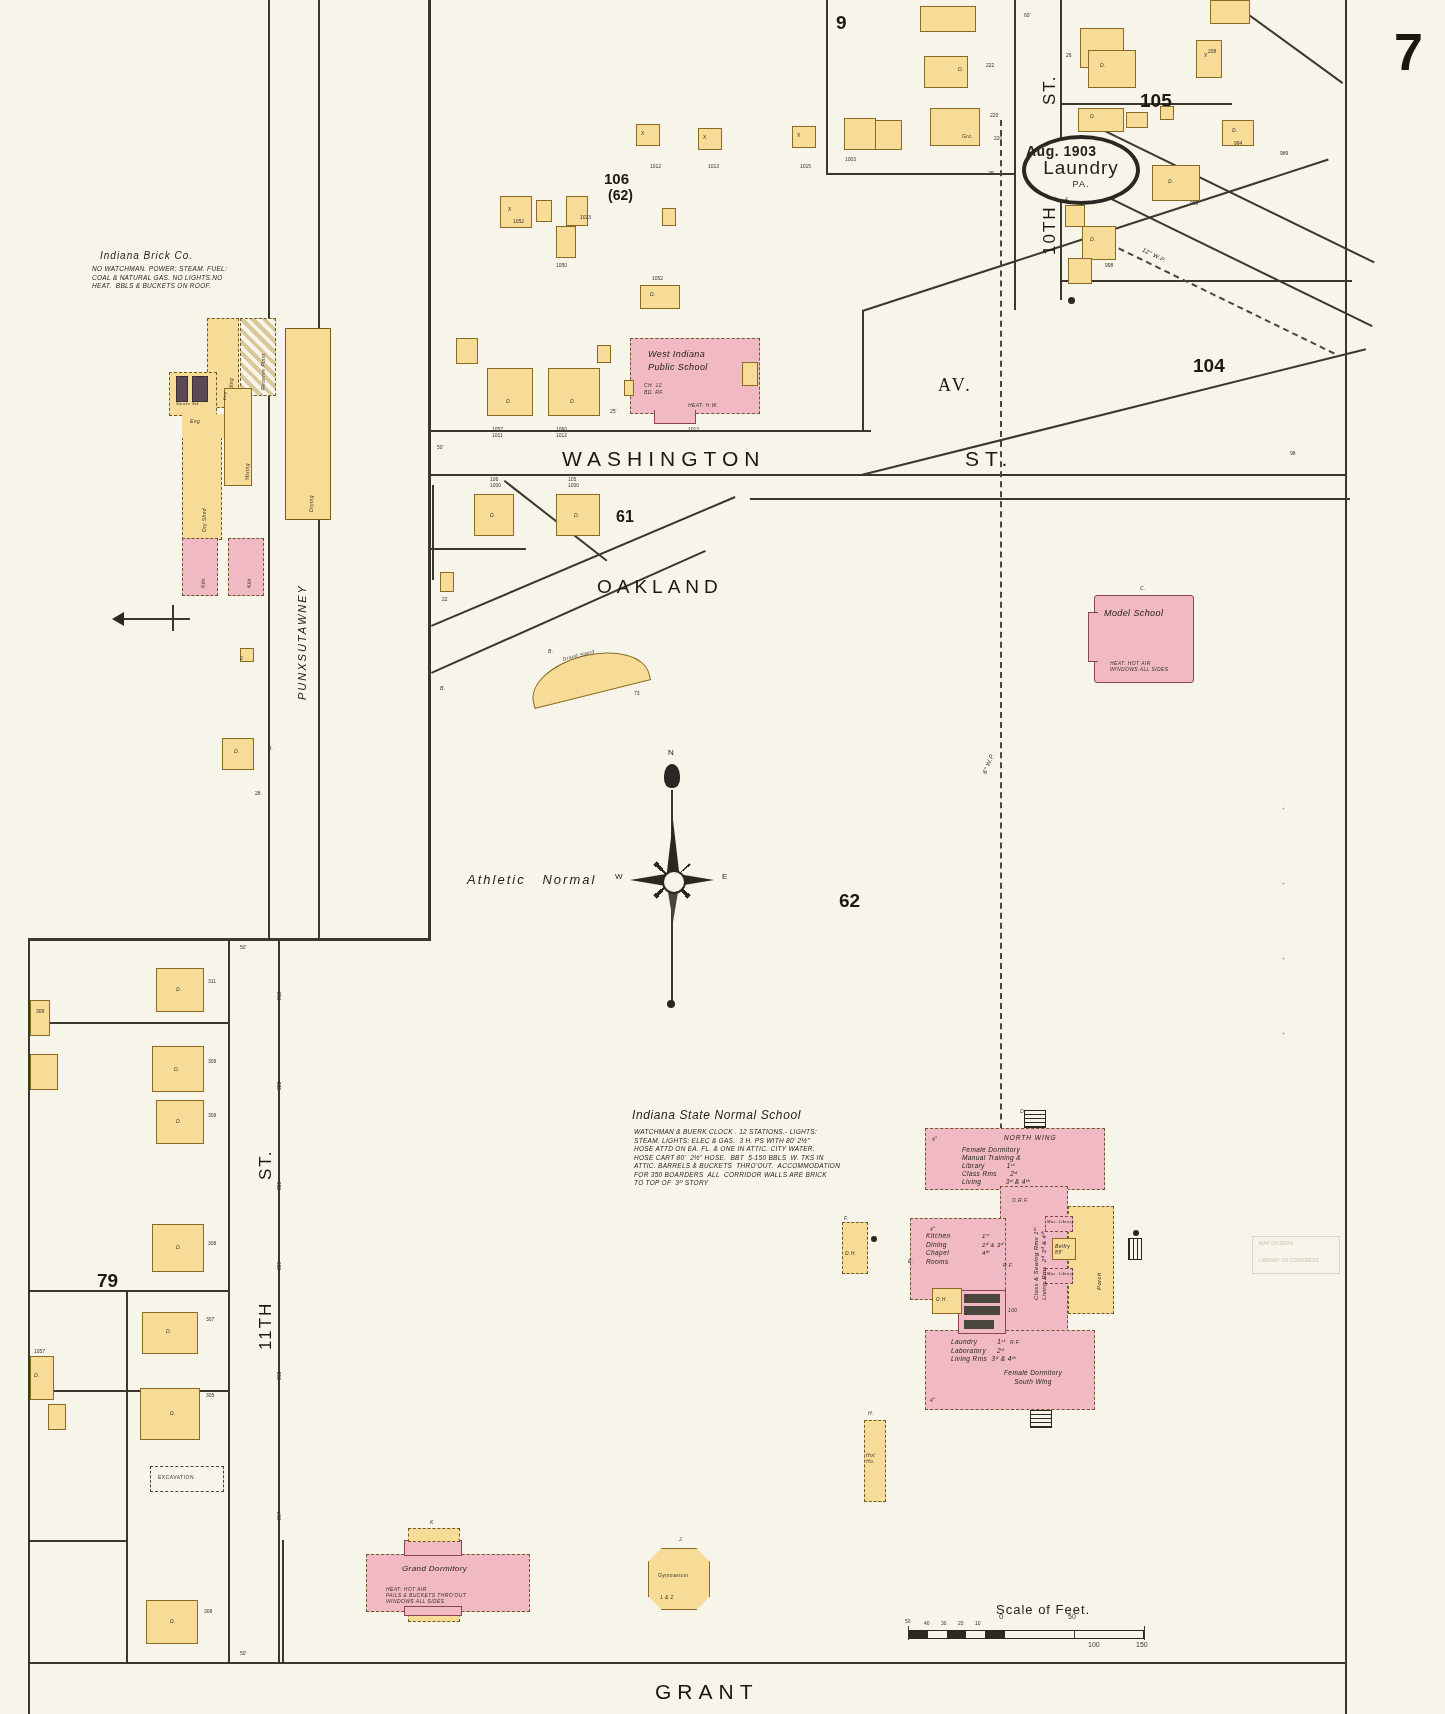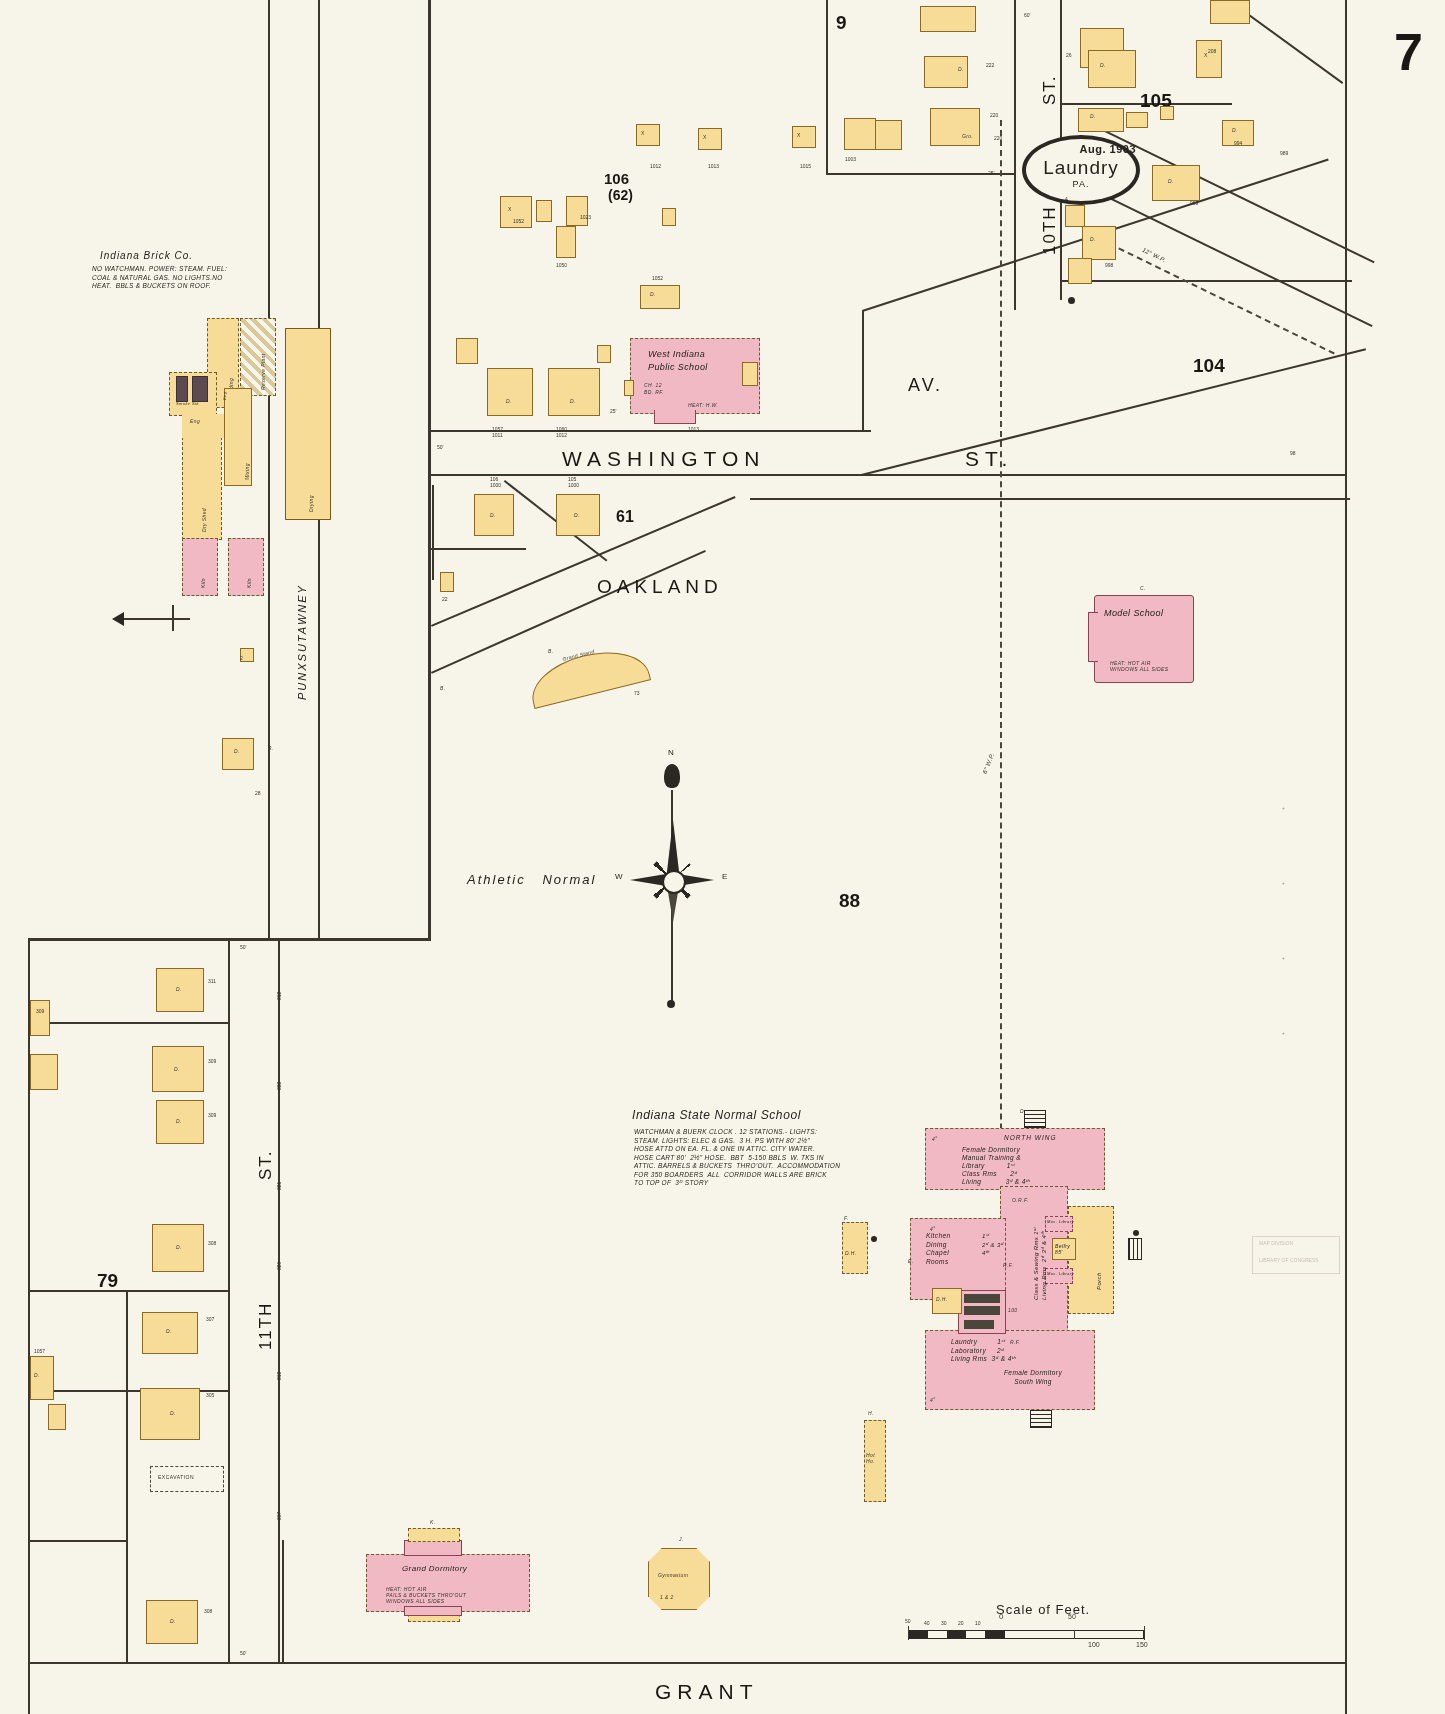--- a/index.html
+++ b/index.html
@@ -94,7 +94,7 @@
   <div style="position:absolute;left:1003px;top:1277px;width:7px;height:7px;border-radius:50%;background:#2b2722;"></div>
 
   <div id="cartouche" style="left:1022px;top:135px;width:110px;height:62px;">
-    <div class="lbl" style="left:0;top:4px;width:110px;text-align:right;font-size:11px;font-weight:700;letter-spacing:.5px;">Aug. 1903</div>
+    <div class="lbl" style="left:0;top:4px;width:110px;text-align:left;font-size:14px;font-weight:700;letter-spacing:.5px;">Aug. 1903</div>
     <div class="lbl" style="left:0;top:18px;width:110px;text-align:center;font-size:19px;letter-spacing:1px;">Laundry</div>
     <div class="lbl" style="left:0;top:40px;width:110px;text-align:center;font-size:9px;letter-spacing:1px;">PA.</div>
   </div>

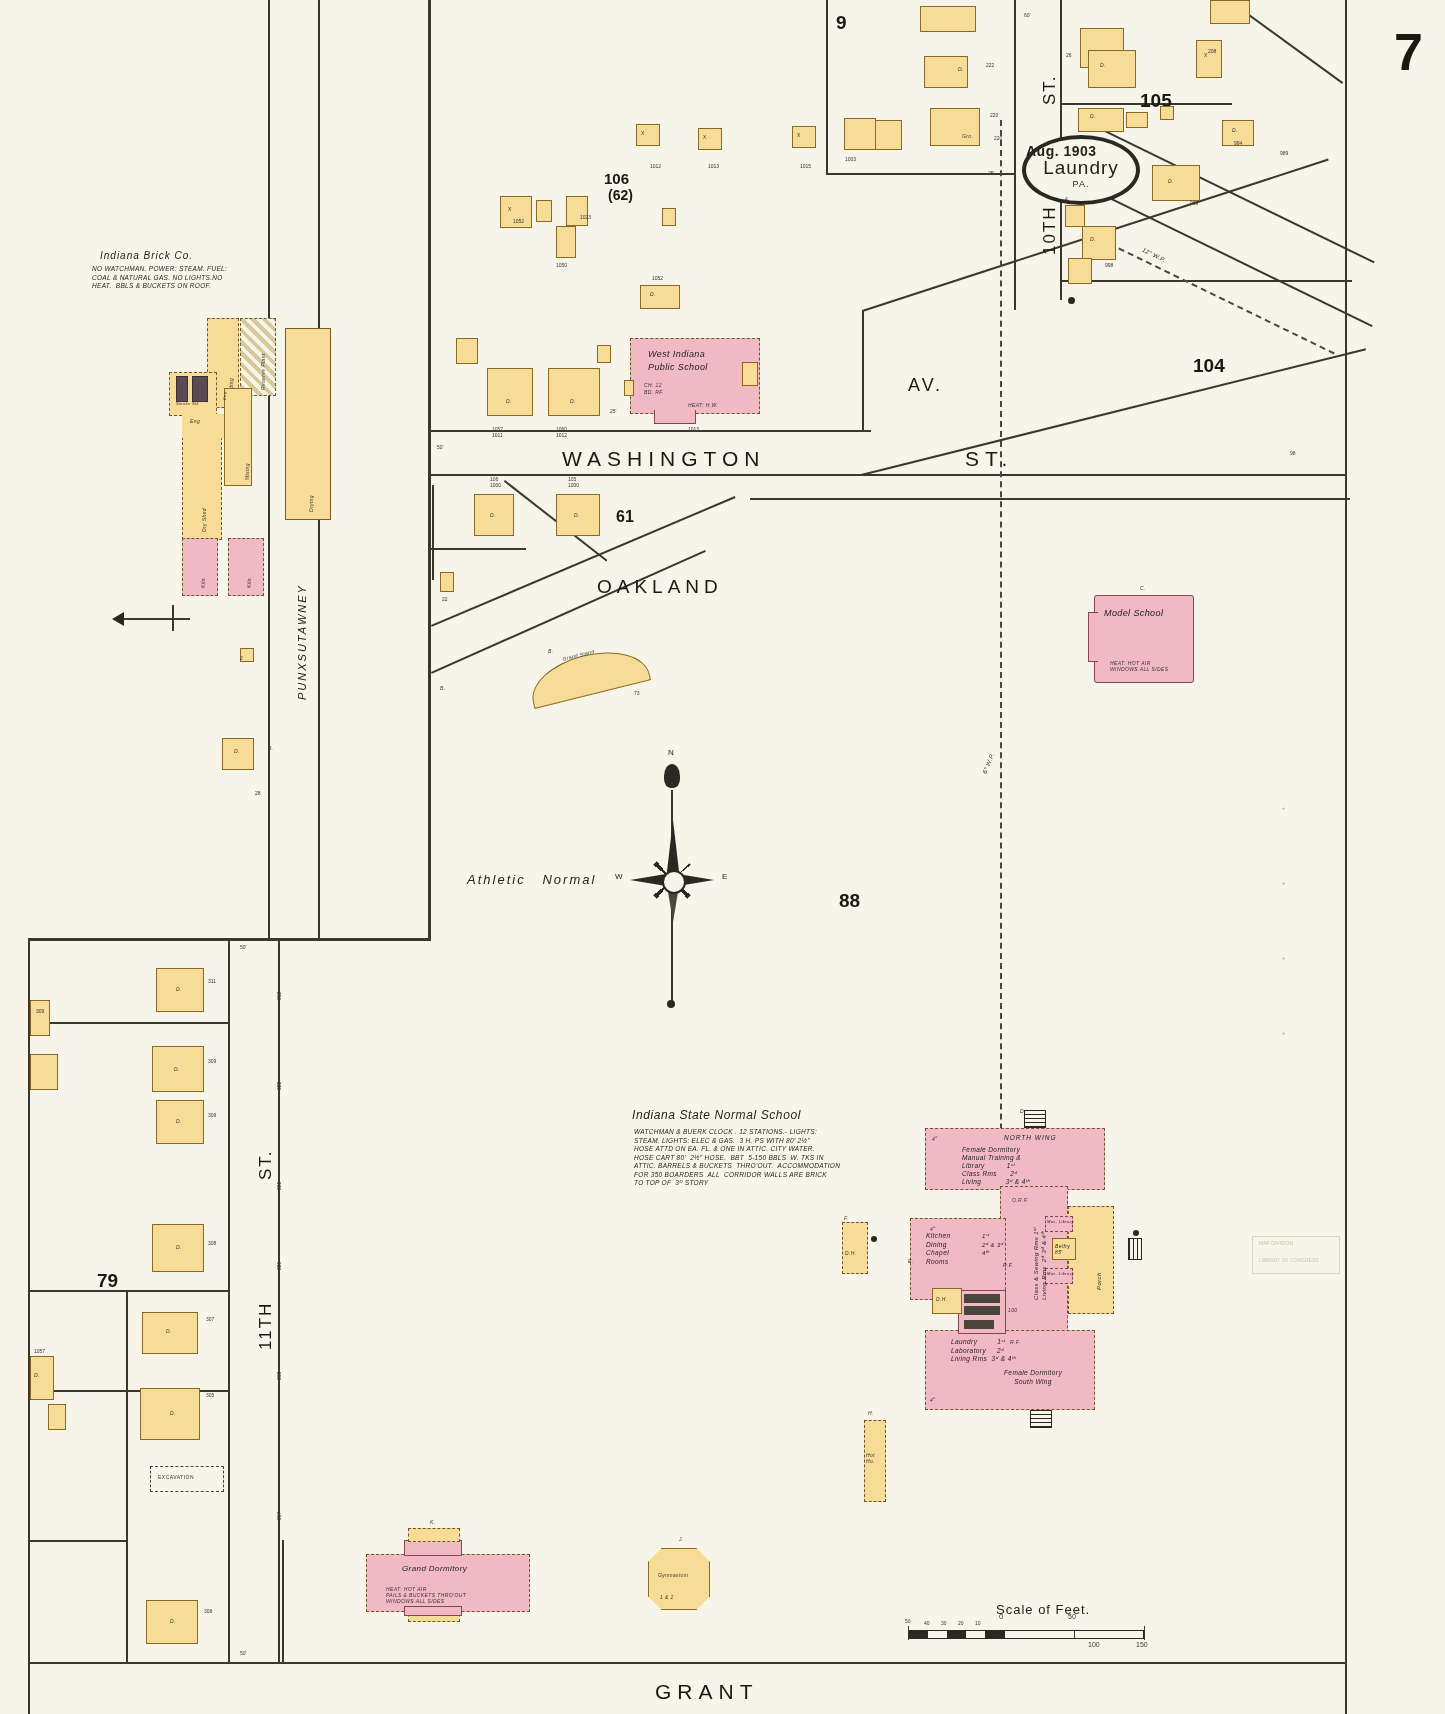--- a/index.html
+++ b/index.html
@@ -112,7 +112,7 @@
   <div class="lbl street" style="left:965px;top:447px;">ST.</div>
   <div class="lbl street" style="left:597px;top:576px;font-size:19px;letter-spacing:5px;">OAKLAND</div>
   <div class="lbl street" style="left:655px;top:1680px;">GRANT</div>
-  <div class="lbl street" style="left:908px;top:375px;font-size:18px;letter-spacing:3px;">AV.</div>
+  <div class="lbl street" style="left:938px;top:375px;font-size:18px;letter-spacing:3px;font-family:Liberation Serif, serif;">AV.</div>
   <div class="lbl street rot90" style="left:1040px;top:255px;font-size:17px;letter-spacing:2px;">10TH</div>
   <div class="lbl street rot90" style="left:1040px;top:105px;font-size:17px;letter-spacing:2px;">ST.</div>
   <div class="lbl street rot90" style="left:256px;top:1350px;font-size:17px;letter-spacing:2px;">11TH</div>

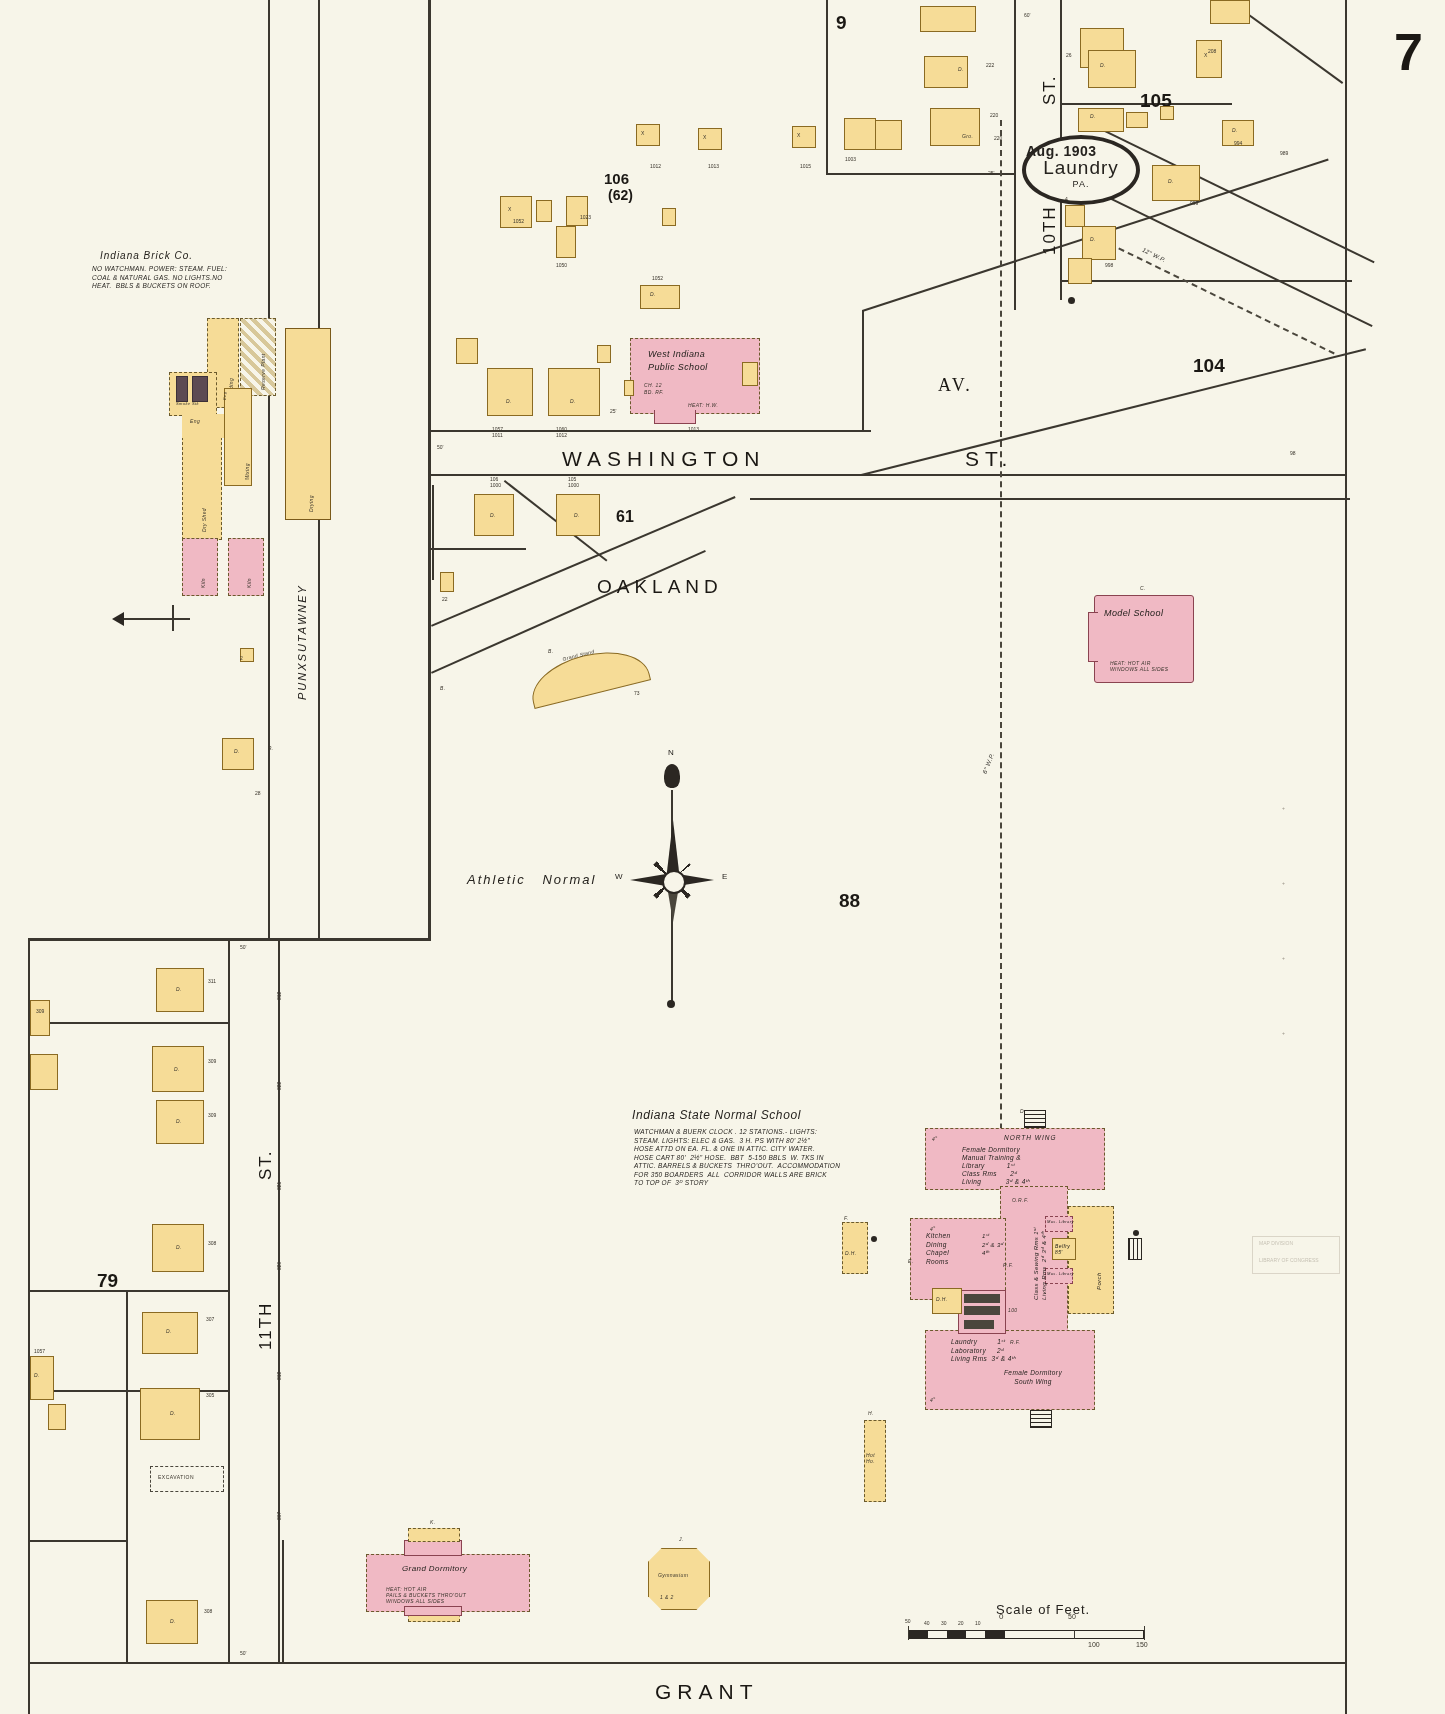--- a/index.html
+++ b/index.html
@@ -105,7 +105,7 @@
   <div class="lbl blocknum" style="left:604px;top:170px;font-size:15px;">106</div>
   <div class="lbl blocknum" style="left:608px;top:187px;font-size:14px;">(62)</div>
   <div class="lbl blocknum" style="left:616px;top:508px;font-size:16px;">61</div>
-  <div class="lbl blocknum" style="left:839px;top:890px;">88</div>
+  <div class="lbl blocknum" style="left:839px;top:890px;">62</div>
   <div class="lbl blocknum" style="left:97px;top:1270px;">79</div>
 
   <div class="lbl street" style="left:562px;top:447px;">WASHINGTON</div>

